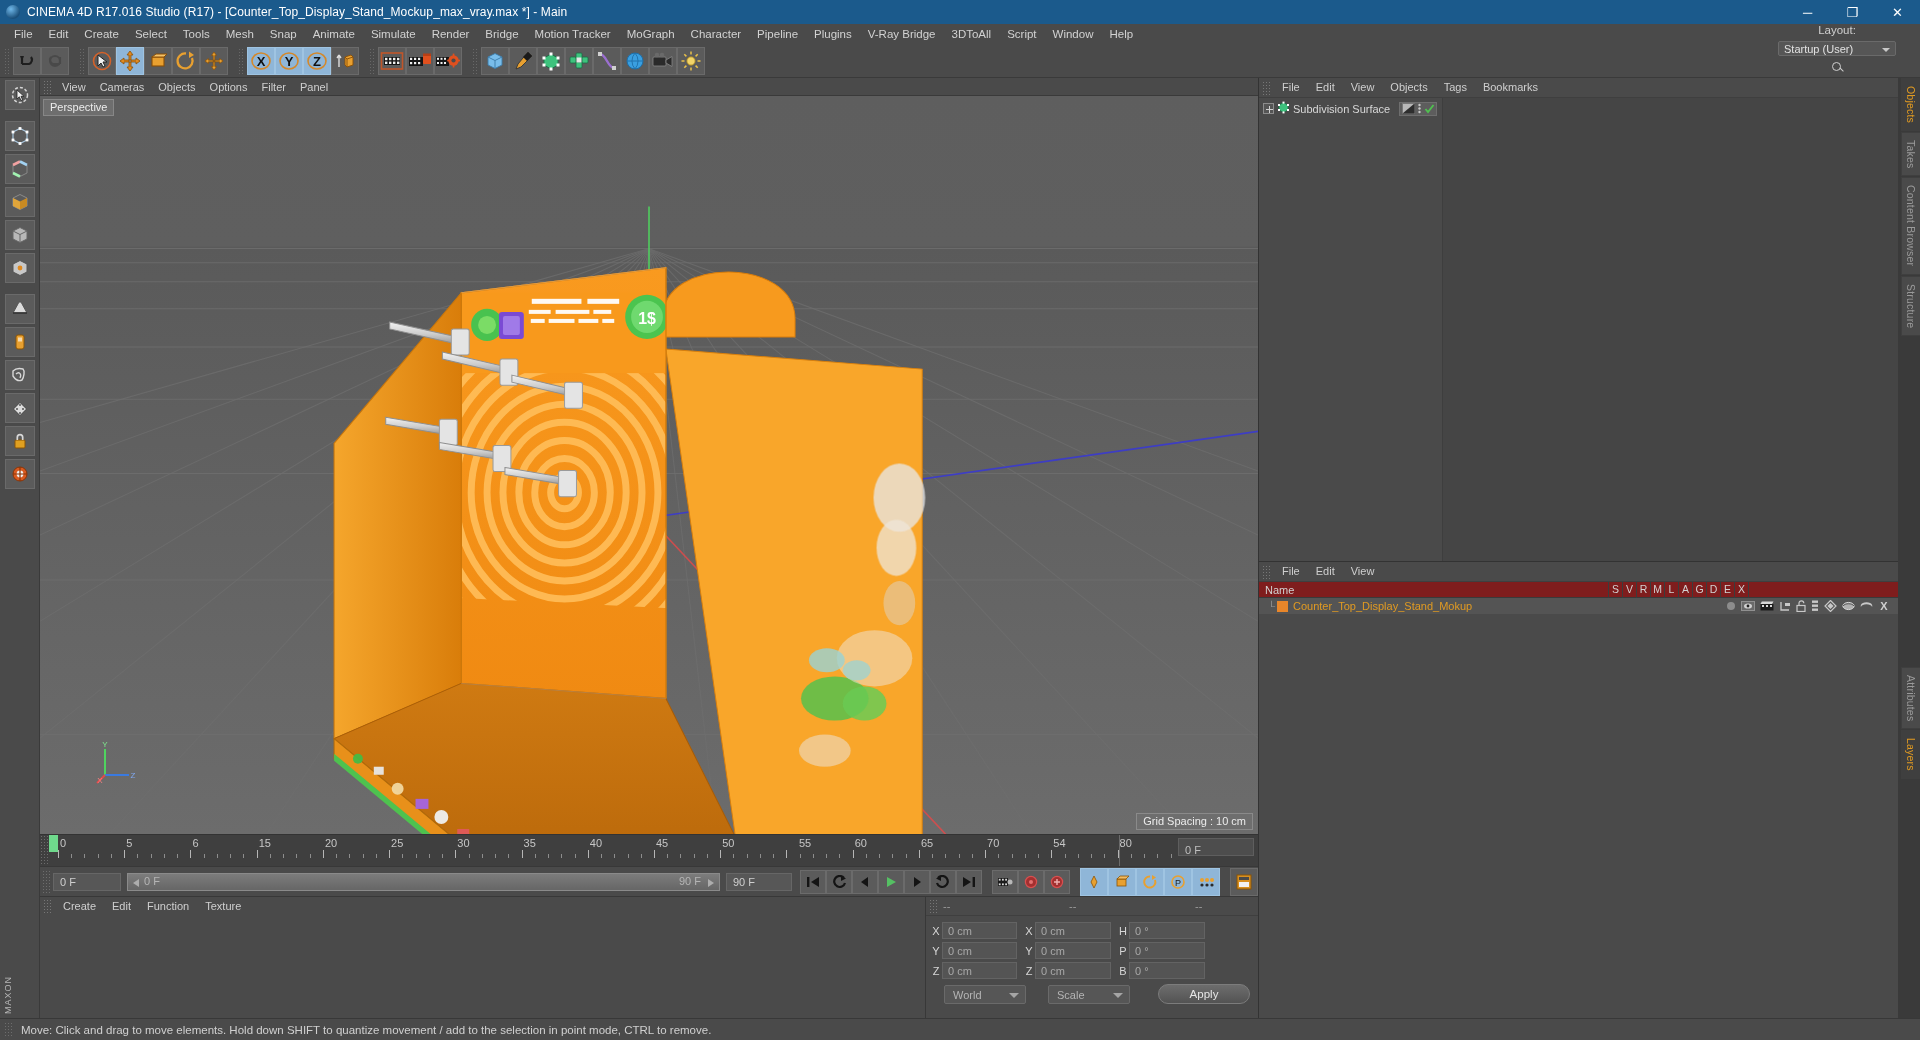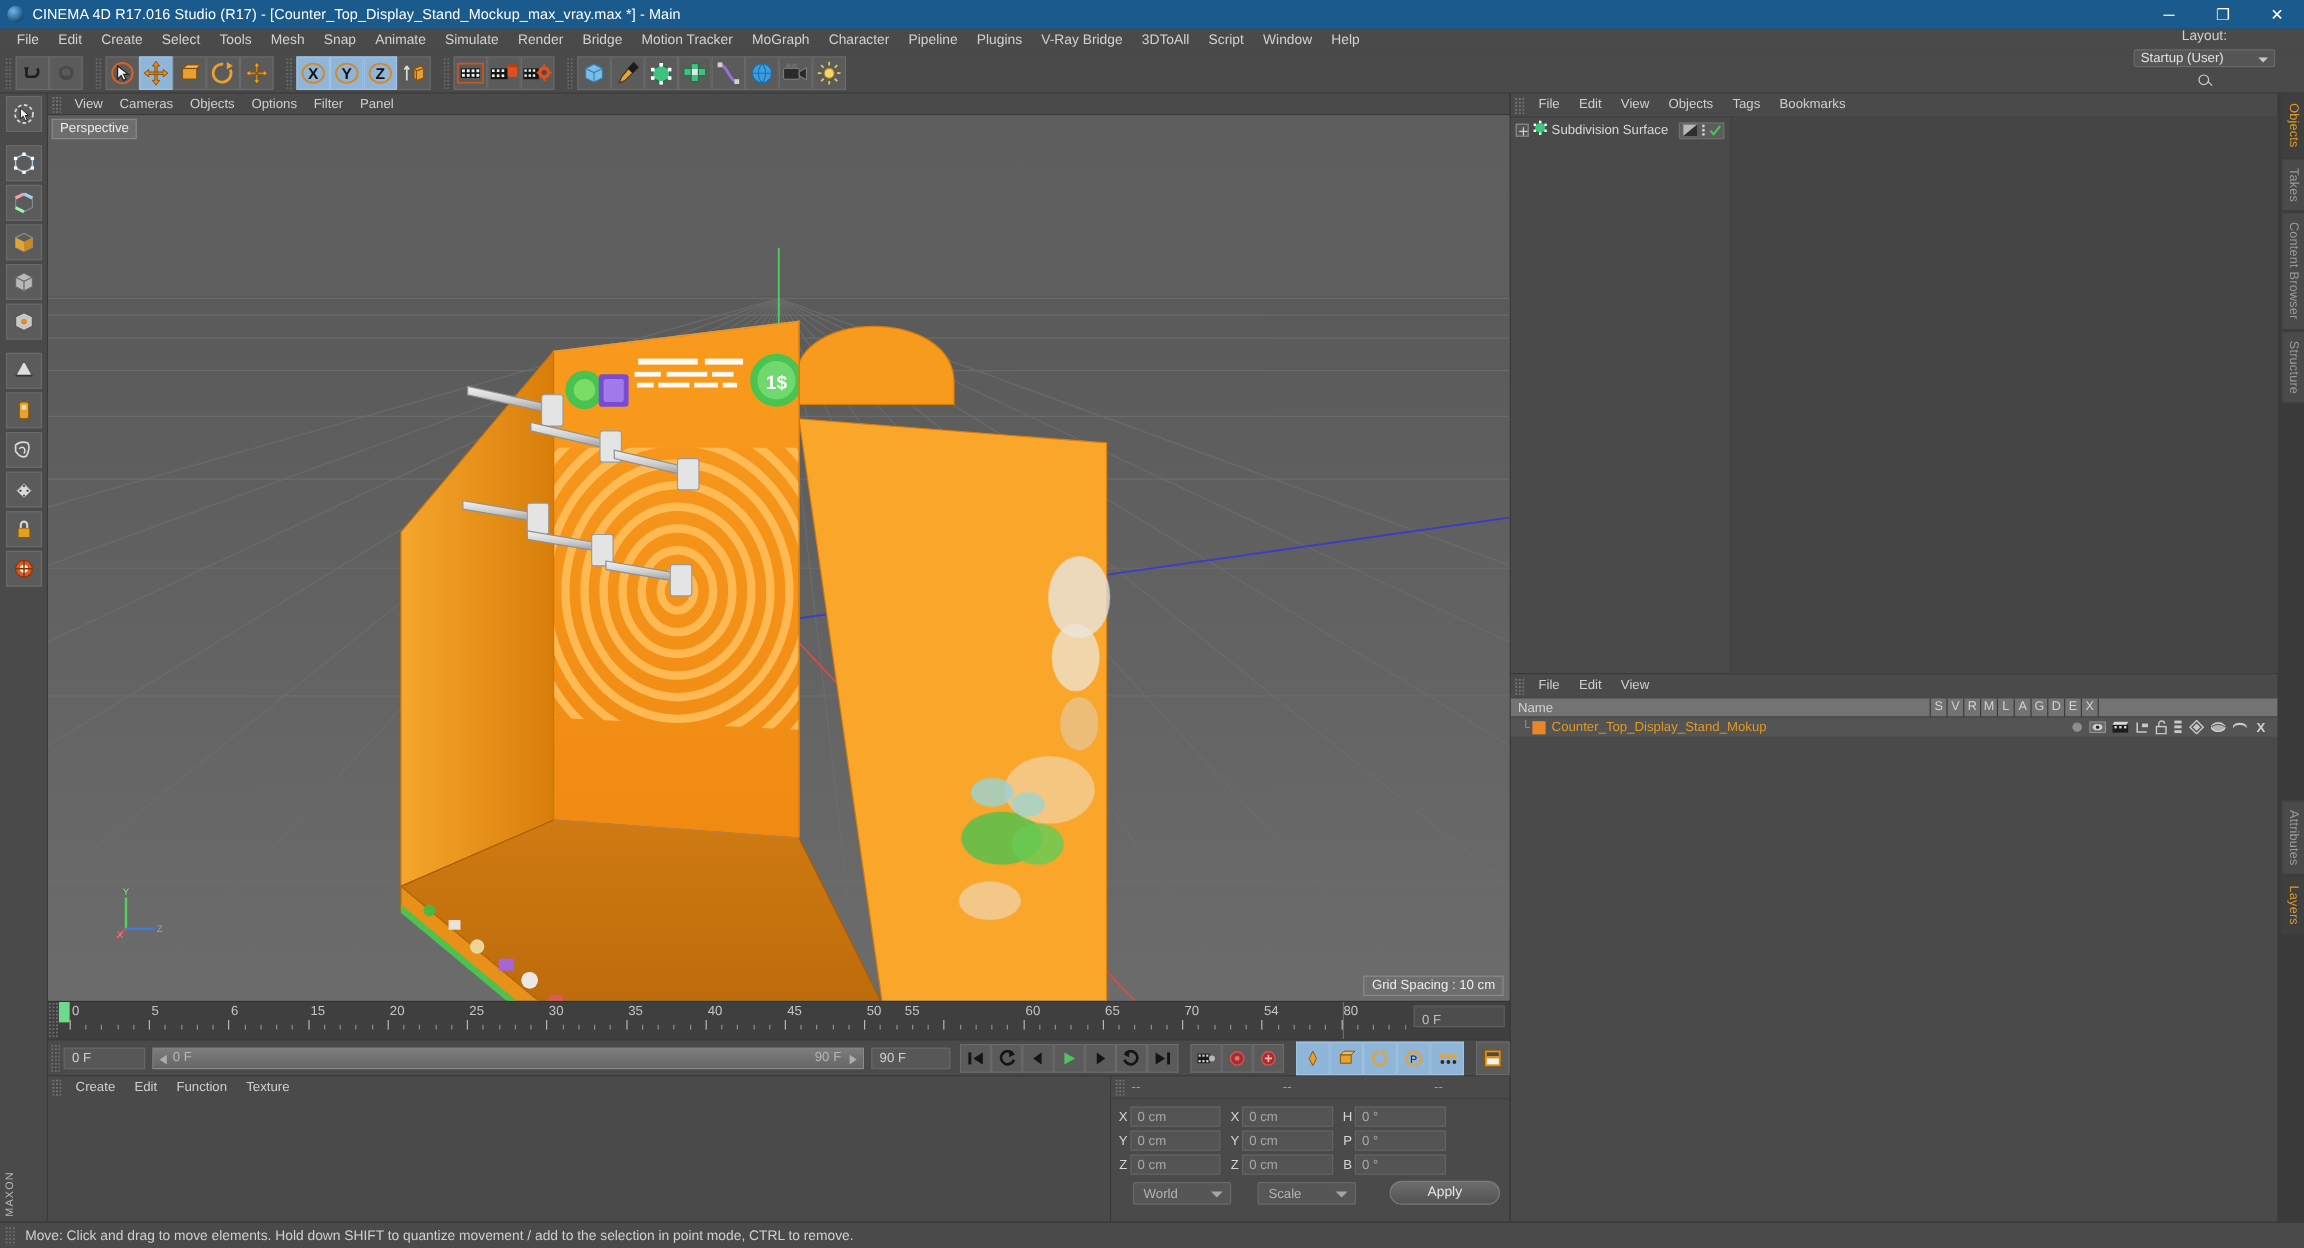--- a/index.html
+++ b/index.html
@@ -326,7 +326,7 @@
   }
   #lm-head .m { color: #cfcfcf; font-size: 11px; padding: 0 8px; line-height: 19px; }
   #lm-colhead {
-    height: 17px; background: #737373; display: flex; align-items: center;
+    height: 17px; background: #7f1d1d; display: flex; align-items: center;
     border-top: 1px solid #3f3f3f; border-bottom: 1px solid #3a3a3a;
   }
   #lm-colhead .nm { color: #d2d2d2; font-size: 11px; padding-left: 6px; flex: 1; }

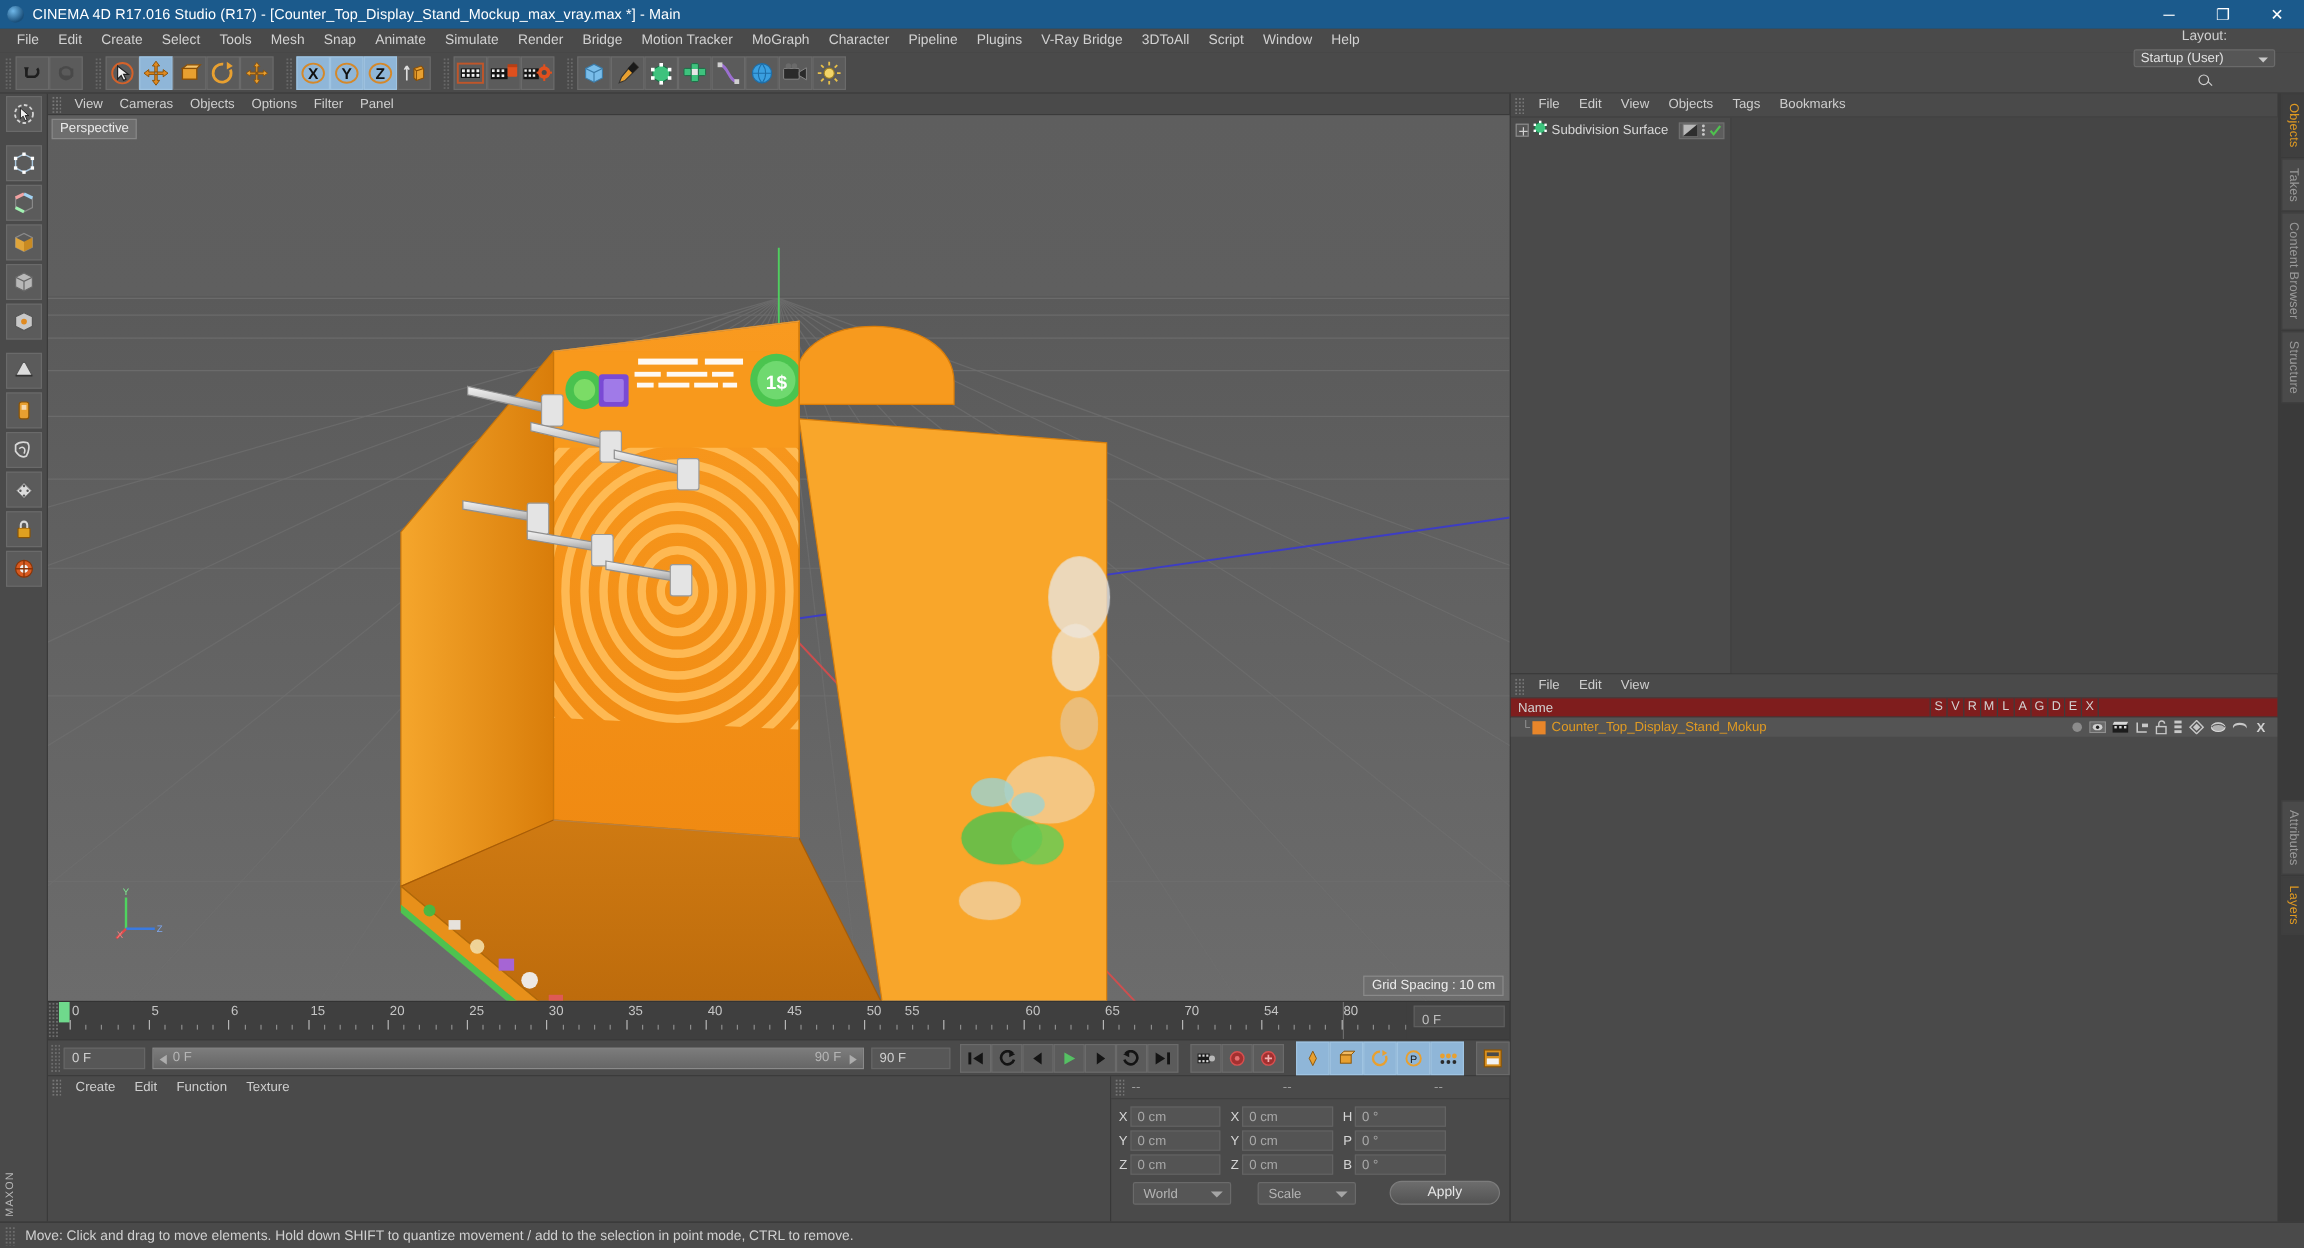--- a/index.html
+++ b/index.html
@@ -1061,7 +1061,7 @@
             <div class="tick-lbl" style="left: 540.778px;">40</div>
             <div class="tick-lbl" style="left: 607px;">45</div>
             <div class="tick-lbl" style="left: 673.222px;">50</div>
-            <div class="tick-lbl" style="left: 705px;">55</div>
+            <div class="tick-lbl" style="left: 750px;">55</div>
             <div class="tick-lbl" style="left: 805.667px;">60</div>
             <div class="tick-lbl" style="left: 871.889px;">65</div>
             <div class="tick-lbl" style="left: 938.111px;">70</div>

